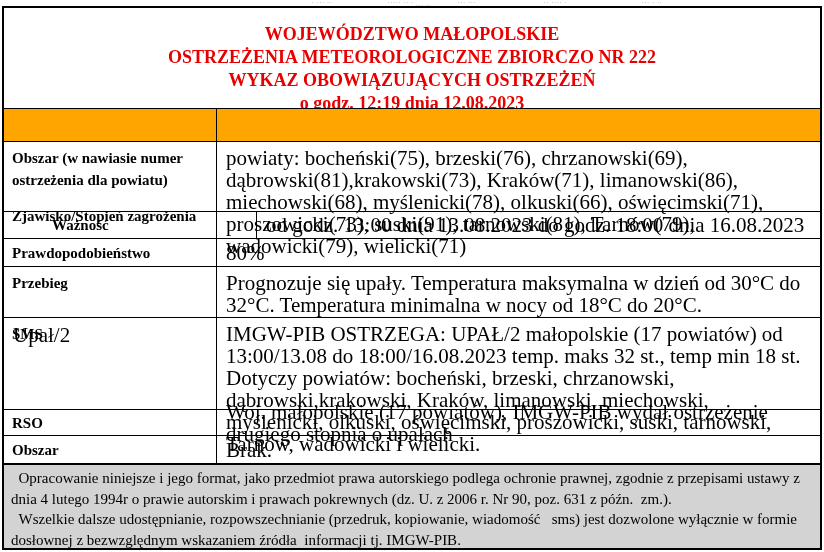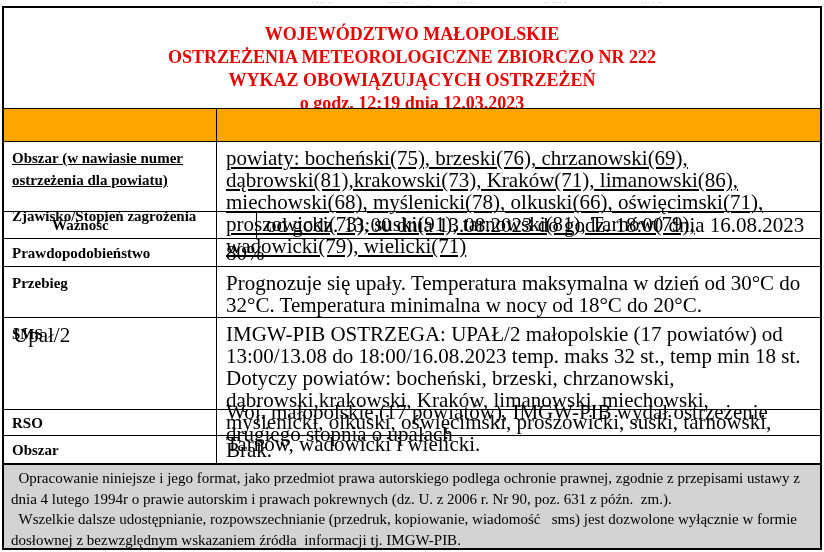--- a/index.html
+++ b/index.html
@@ -84,7 +84,7 @@
     <div>WOJEWÓDZTWO MAŁOPOLSKIE</div>
     <div>OSTRZEŻENIA METEOROLOGICZNE  ZBIORCZO  NR 222</div>
     <div>WYKAZ  OBOWIĄZUJĄCYCH OSTRZEŻEŃ</div>
-    <div>o godz. 12:19 dnia 12.03.2023</div>
+    <div>o godz. 12:19 dnia 12.08.2023</div>
   </div>
 
   <div class="tbl">

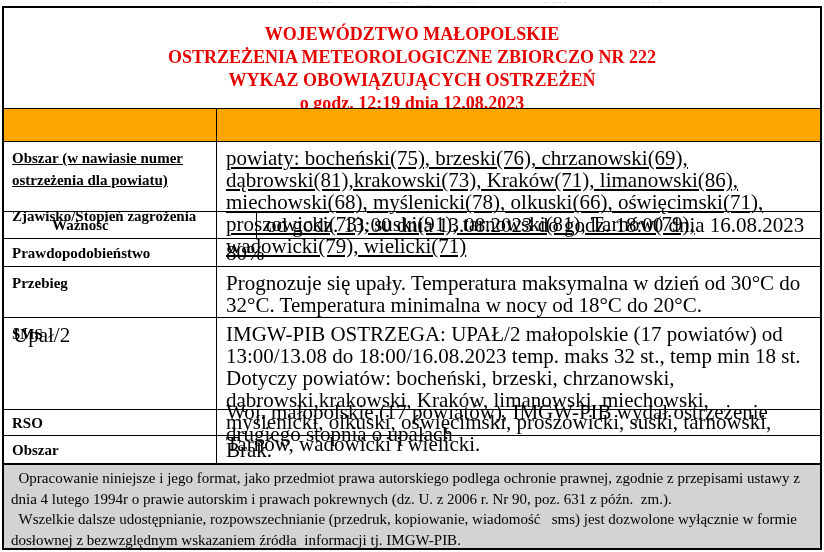--- a/index.html
+++ b/index.html
@@ -47,7 +47,7 @@
   }
   .value{flex:1;padding:2px 10px 2px 9px;}
   .r0{height:33px;background:#FFA500;flex-direction:column;}
-  .r1{height:70px;text-decoration:underline;}
+  .r1{height:70px;}
   .r2{height:27px;padding-left:40px;}
   .r3{height:28px;}
   .r4{height:51px;}

